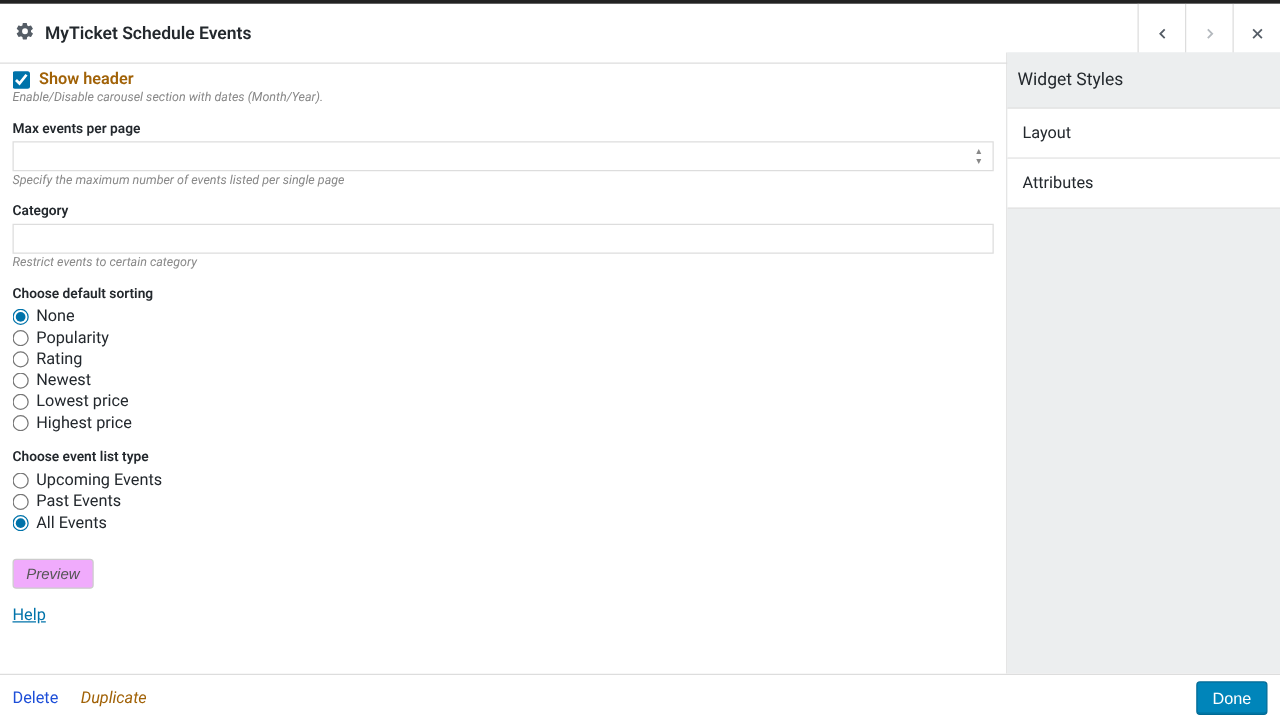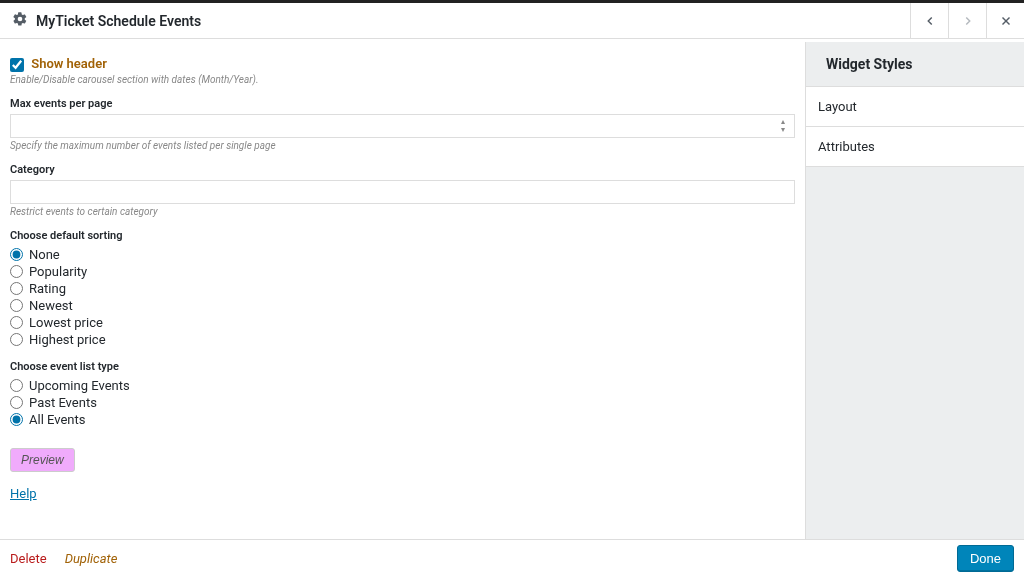--- a/index.html
+++ b/index.html
@@ -15,7 +15,7 @@
     border-top: 3px solid #222;
   }
   .topbar {
-    height: 36px;
+    height: 48px;
     border-bottom: 1px solid #ddd;
     display: flex;
     align-items: center;

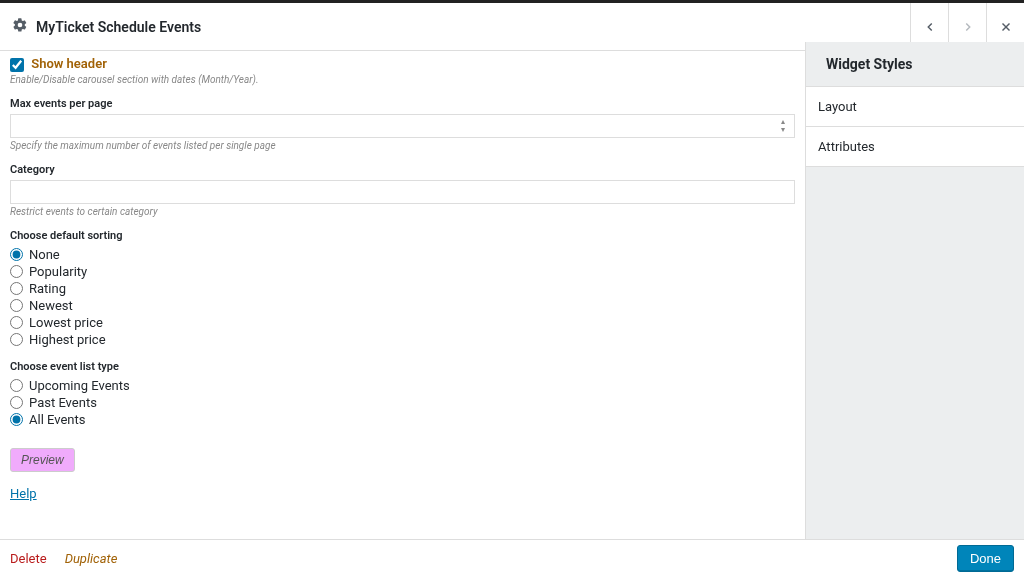--- a/index.html
+++ b/index.html
@@ -59,9 +59,9 @@
     background: #eceeef;
   }
   .sidebar-header {
-    padding: 14px 20px;
+    padding: 14px 8px;
     font-size: 14px;
-    font-weight: 700;
+    font-weight: 400;
     color: #23282d;
     background: #eceeef;
     border-bottom: 1px solid #ddd;

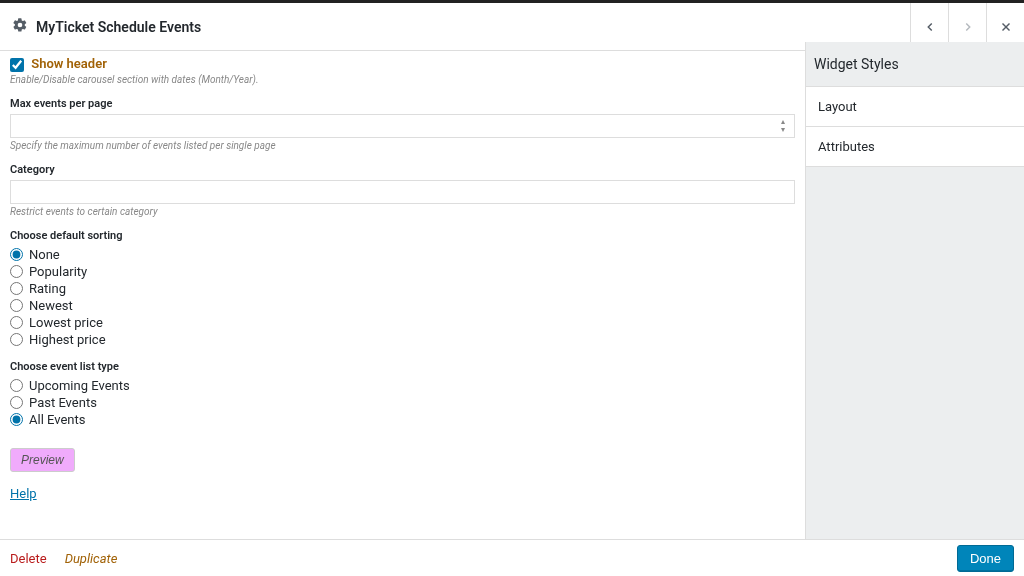--- a/index.html
+++ b/index.html
@@ -149,7 +149,7 @@
   }
   .footer-left { display: flex; gap: 18px; }
   .footer-link { font-size: 13px; cursor: pointer; }
-  .delete { color: #b91c1c; }
+  .delete { color: #1d4ed8; }
   .duplicate { color: #a16207; font-style: italic; }
   .done-btn {
     background: #0085ba;

